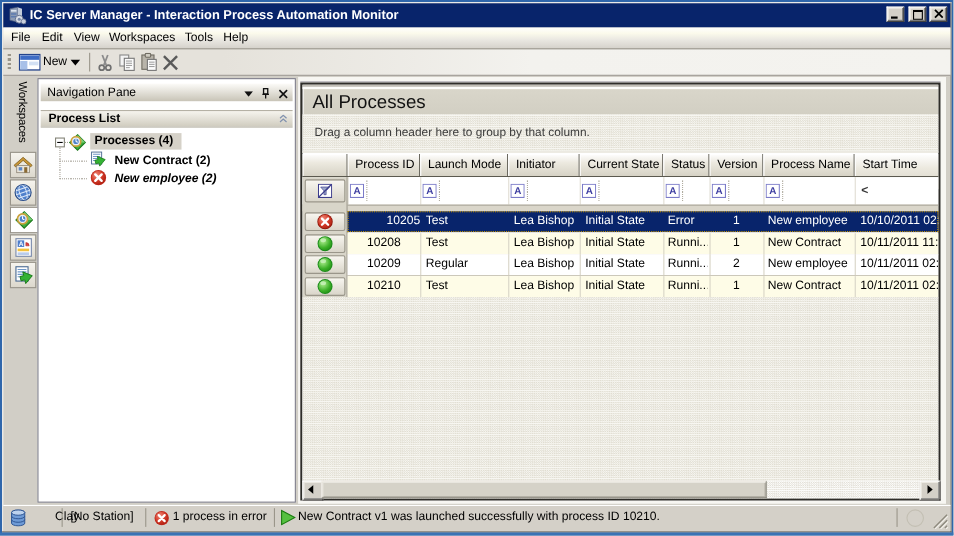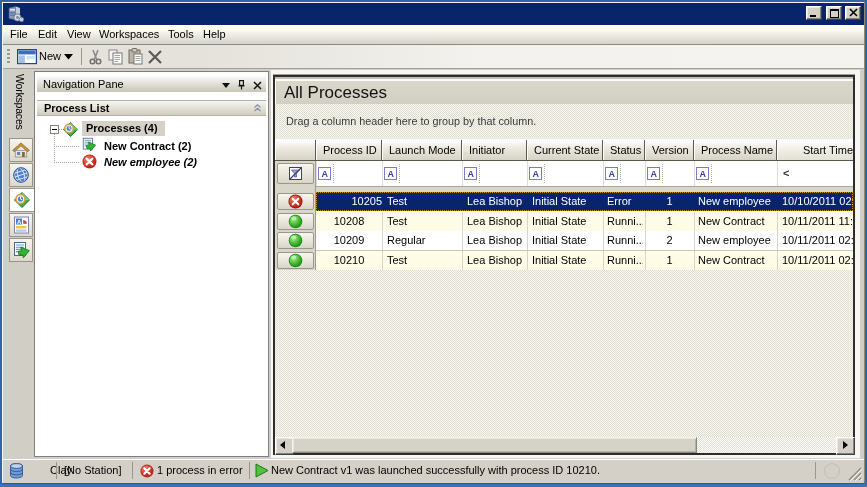--- a/index.html
+++ b/index.html
@@ -42,6 +42,7 @@
     <circle cx="11.5" cy="12.5" r="1.4" fill="#7888a8"></circle>
     <circle cx="15.5" cy="14.5" r="2.3" fill="#c8cfdc" stroke="#5a6888" stroke-width="0.7"></circle>
   </svg>
+  <div class="abs" style="left:27px;top:3px;height:22px;line-height:22px;color:#fff;font-size:11.7px;font-weight:bold;">IC Server Manager - Interaction Process Automation Monitor</div>
   
   <div class="abs bevelbtn" style="left:806px;top:6px;width:16px;height:14px;box-sizing:border-box;"></div>
   <div class="abs" style="left:810px;top:15px;width:6px;height:2px;background:#000;"></div>

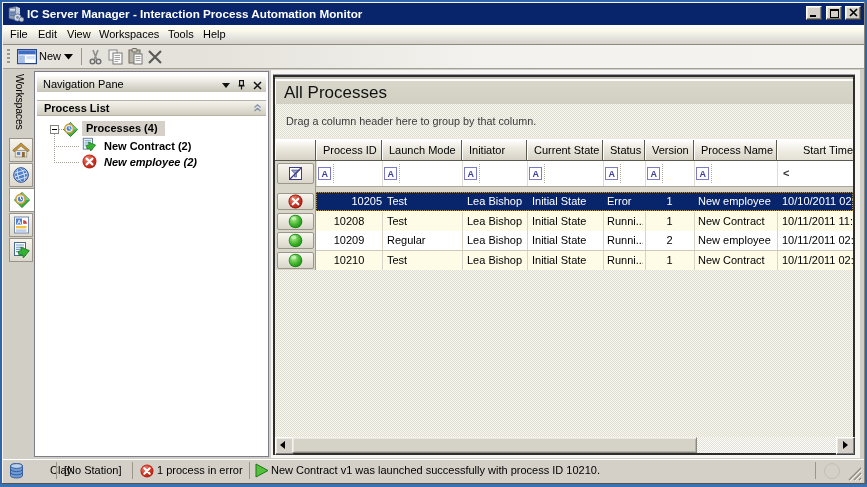--- a/index.html
+++ b/index.html
@@ -234,7 +234,7 @@
   <div class="abs hdrcell" style="left:603px;top:140px;width:42px;height:20px;">Status</div>
   <div class="abs hdrcell" style="left:645px;top:140px;width:49px;height:20px;">Version</div>
   <div class="abs hdrcell" style="left:694px;top:140px;width:83px;height:20px;">Process Name</div>
-  <div class="abs hdrcell" style="left:777px;top:140px;width:76px;height:32px;border-right:none;text-align:right;">Start Time</div>
+  <div class="abs hdrcell" style="left:777px;top:140px;width:76px;height:32px;border-right:none;">Start Time</div>
   <div class="abs" style="left:275px;top:160px;width:578px;height:1px;background:#5b594f;"></div>
 
   

